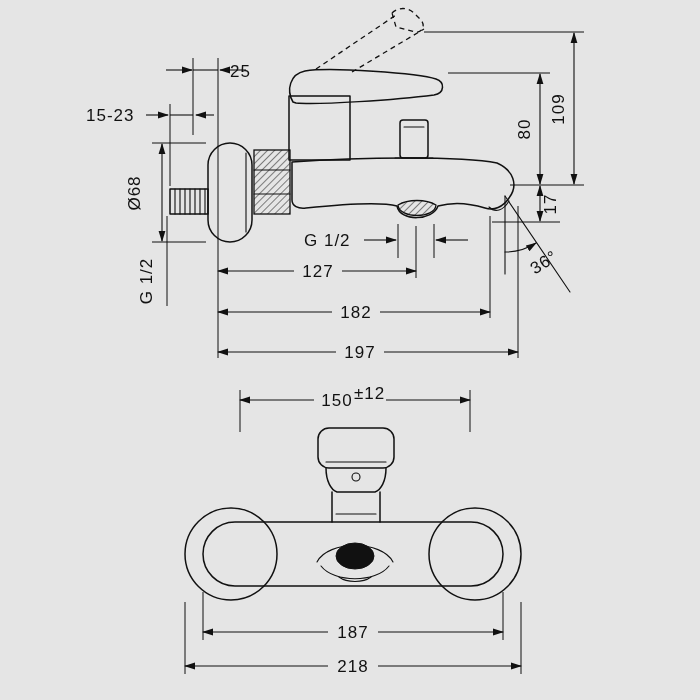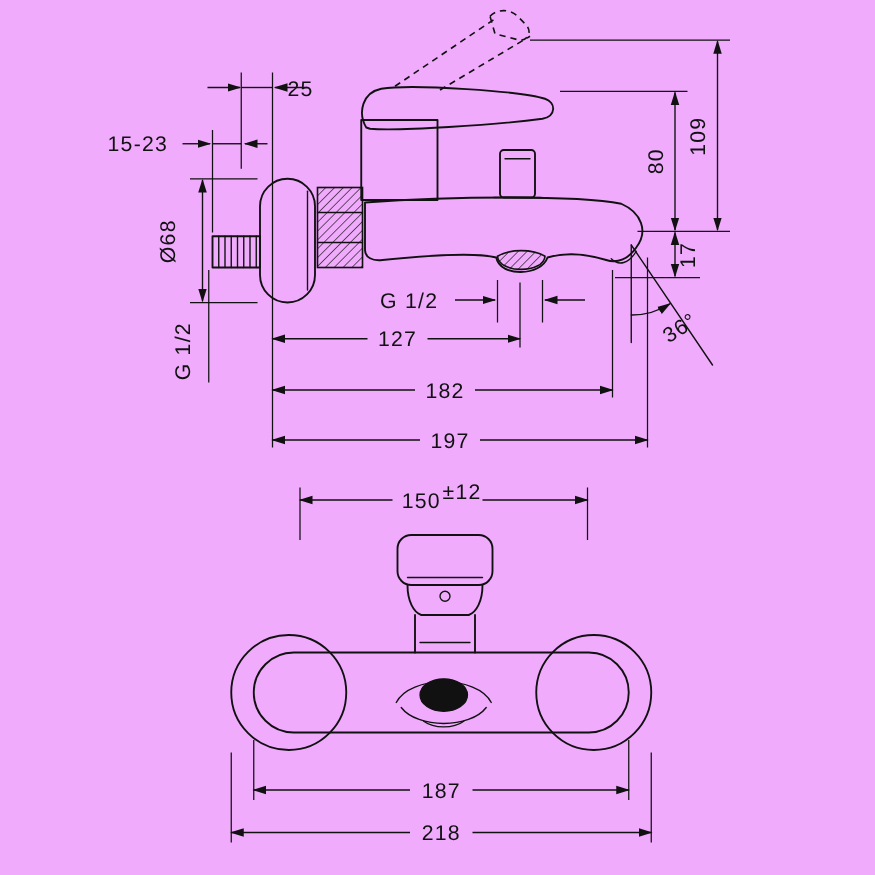--- a/index.html
+++ b/index.html
@@ -3,7 +3,7 @@
 <meta charset="utf-8">
 <style>
   html,body{margin:0;padding:0;background:#fff}
-  .frame{width:700px;height:700px;background:#f0abfc;overflow:hidden}
+  .frame{width:700px;height:700px;background:#e5e5e5;overflow:hidden}
   svg{display:block}
   svg text{font-family:"Liberation Sans",sans-serif;font-size:17px;fill:#111;letter-spacing:1px}
   .ol{stroke:#111;stroke-width:1.5;fill:none;stroke-linejoin:round;stroke-linecap:round}

